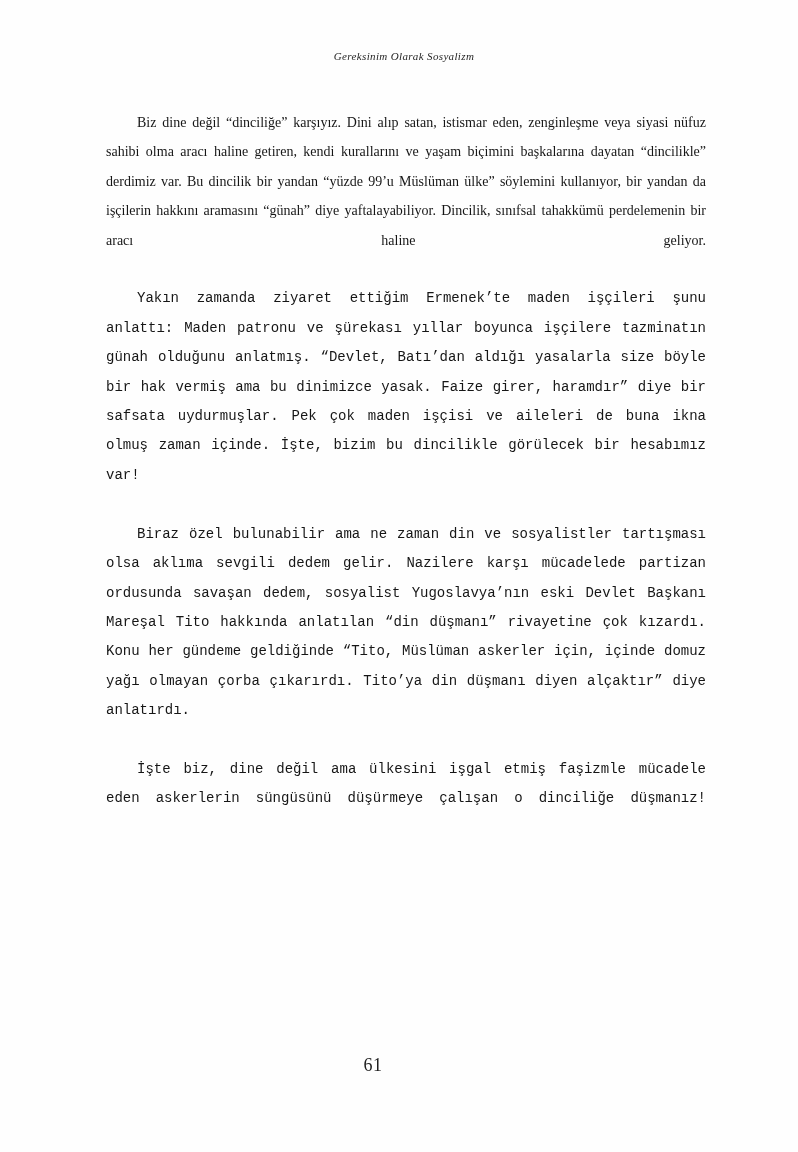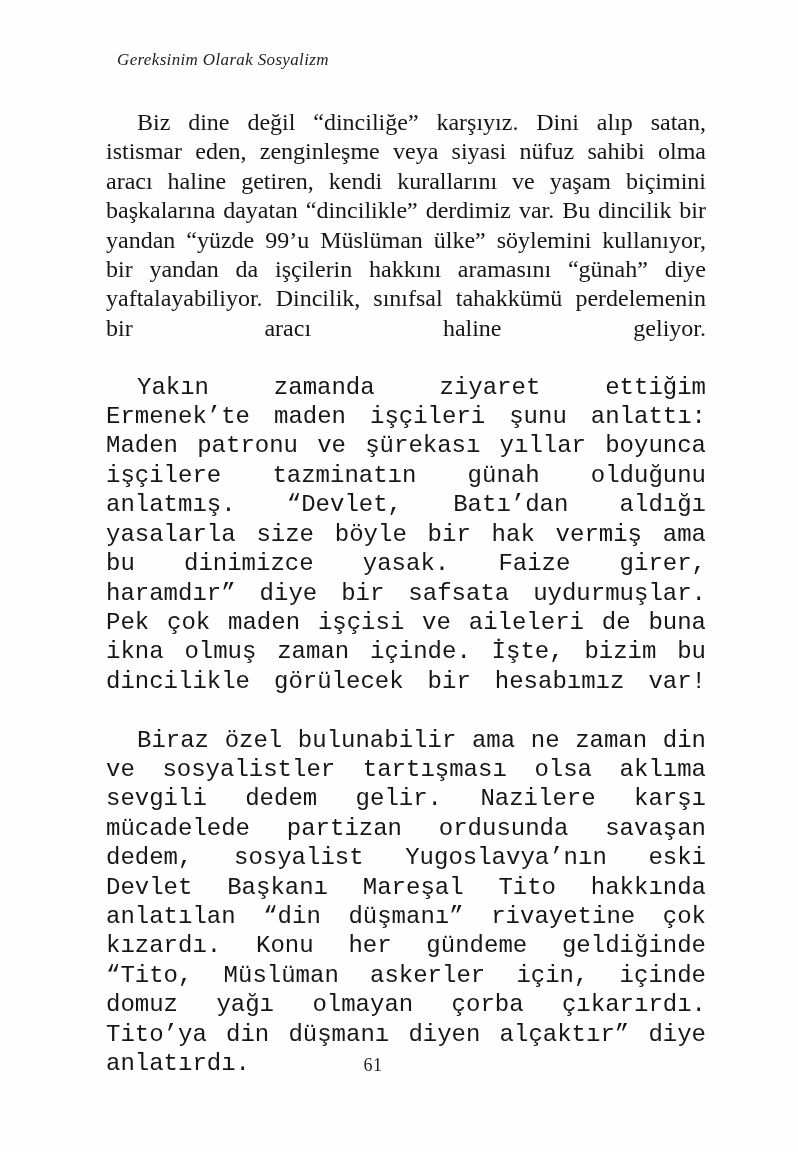--- a/index.html
+++ b/index.html
@@ -26,12 +26,12 @@
   .running-head {
     position: absolute;
     top: 50px;
-    left: 117px;
+    left: 106px;
     width: 596px;
-    text-align: left;
+    text-align: center;
     font-family: "Liberation Serif", "DejaVu Serif", serif;
     font-style: italic;
-    font-size: 17px;
+    font-size: 11px;
     letter-spacing: 0.35px;
     color: #1f1f1f;
     white-space: nowrap;

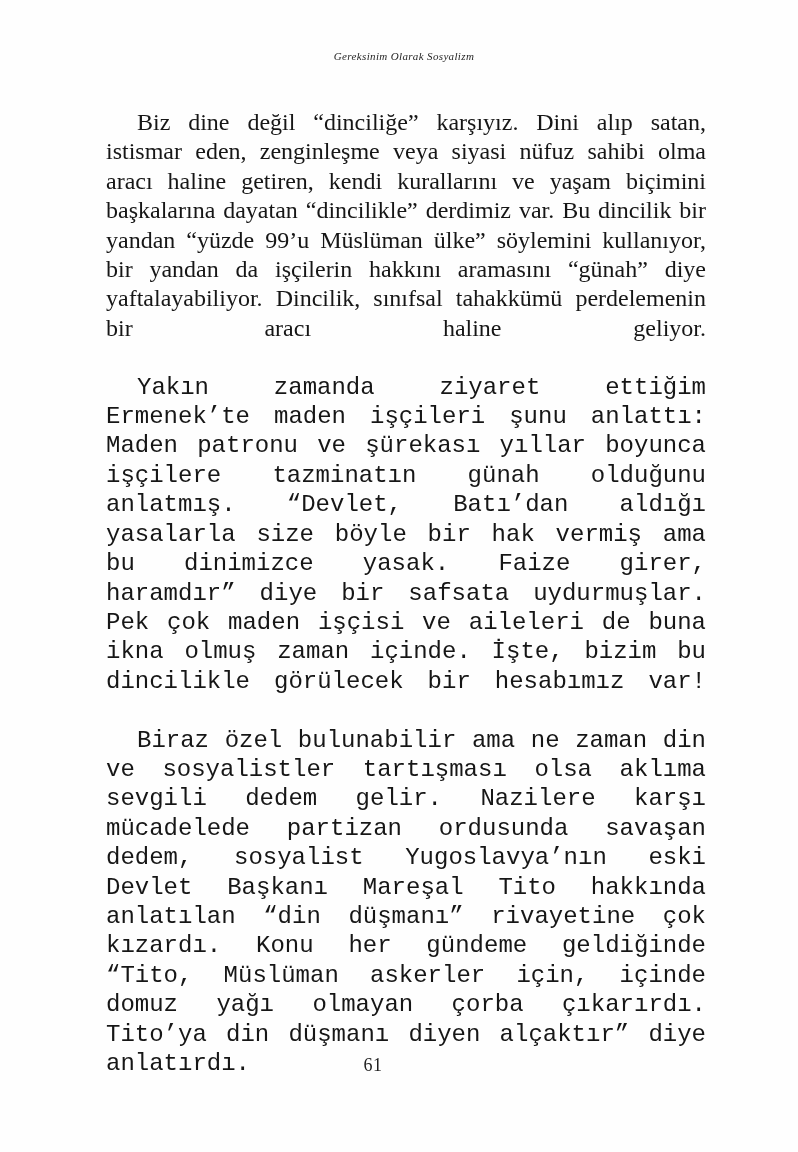--- a/index.html
+++ b/index.html
@@ -50,7 +50,7 @@
     text-indent: 31px;
     text-align: justify;
     text-justify: inter-word;
-    font-size: 24px;
+    font-size: 14px;
     line-height: 29.4px;
     word-spacing: 0.2px;
     color: #161616;

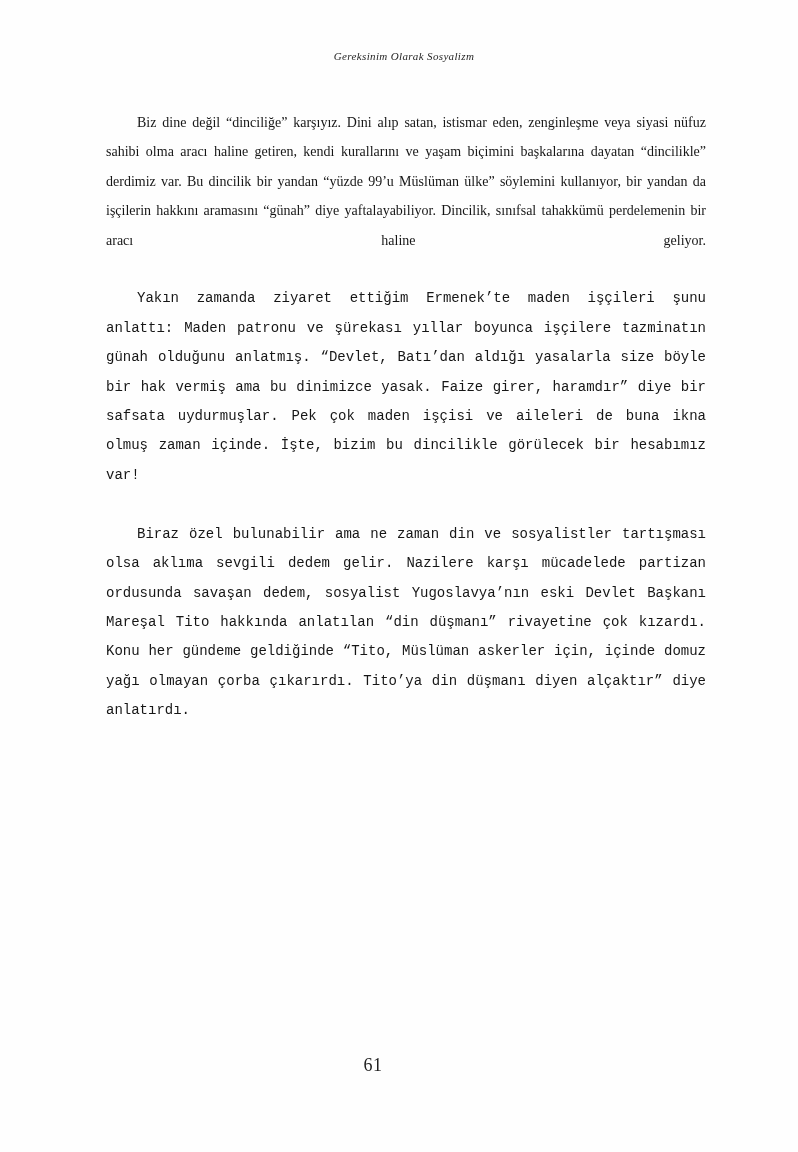--- a/index.html
+++ b/index.html
@@ -92,6 +92,7 @@
     <p class="para">Biz dine değil “dinciliğe” karşıyız. Dini alıp satan, istismar eden, zenginleşme veya siyasi nüfuz sahibi olma aracı haline getiren, kendi kurallarını ve yaşam biçimini başkalarına dayatan “dincilikle” derdimiz var. Bu dincilik bir yandan “yüzde 99’u Müslüman ülke” söylemini kullanıyor, bir yandan da işçilerin hakkını aramasını “günah” diye yaftalayabiliyor. Dincilik, sınıfsal tahakkümü perdelemenin bir aracı haline geliyor.</p>
     <p class="para">Yakın zamanda ziyaret ettiğim Ermenek’te maden işçileri şunu anlattı: Maden patronu ve şürekası yıllar boyunca işçilere tazminatın günah olduğunu anlatmış. “Devlet, Batı’dan aldığı yasalarla size böyle bir hak vermiş ama bu dinimizce yasak. Faize girer, haramdır” diye bir safsata uydurmuşlar. Pek çok maden işçisi ve aileleri de buna ikna olmuş zaman içinde. İşte, bizim bu dincilikle görülecek bir hesabımız var!</p>
     <p class="para">Biraz özel bulunabilir ama ne zaman din ve sosyalistler tartışması olsa aklıma sevgili dedem gelir. Nazilere karşı mücadelede partizan ordusunda savaşan dedem, sosyalist Yugoslavya’nın eski Devlet Başkanı Mareşal Tito hakkında anlatılan “din düşmanı” rivayetine çok kızardı. Konu her gündeme geldiğinde “Tito, Müslüman askerler için, içinde domuz yağı olmayan çorba çıkarırdı. Tito’ya din düşmanı diyen alçaktır” diye anlatırdı.</p>
+    <p class="para">İşte biz, dine değil ama ülkesini işgal etmiş faşizmle mücadele eden askerlerin süngüsünü düşürmeye çalışan o dinciliğe düşmanız!</p>
   </div>
 
   <div class="folio">61</div>

